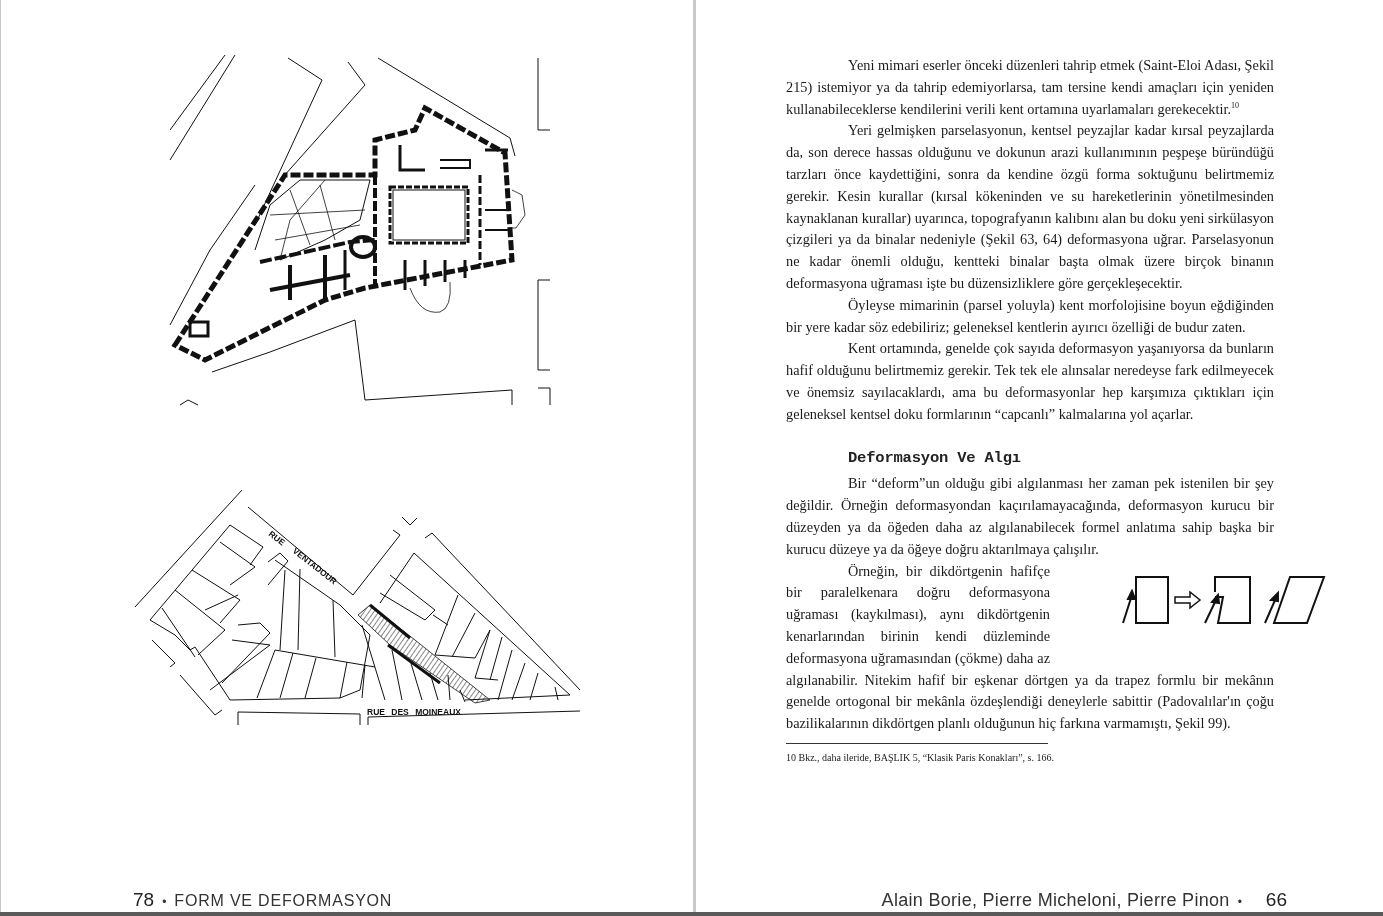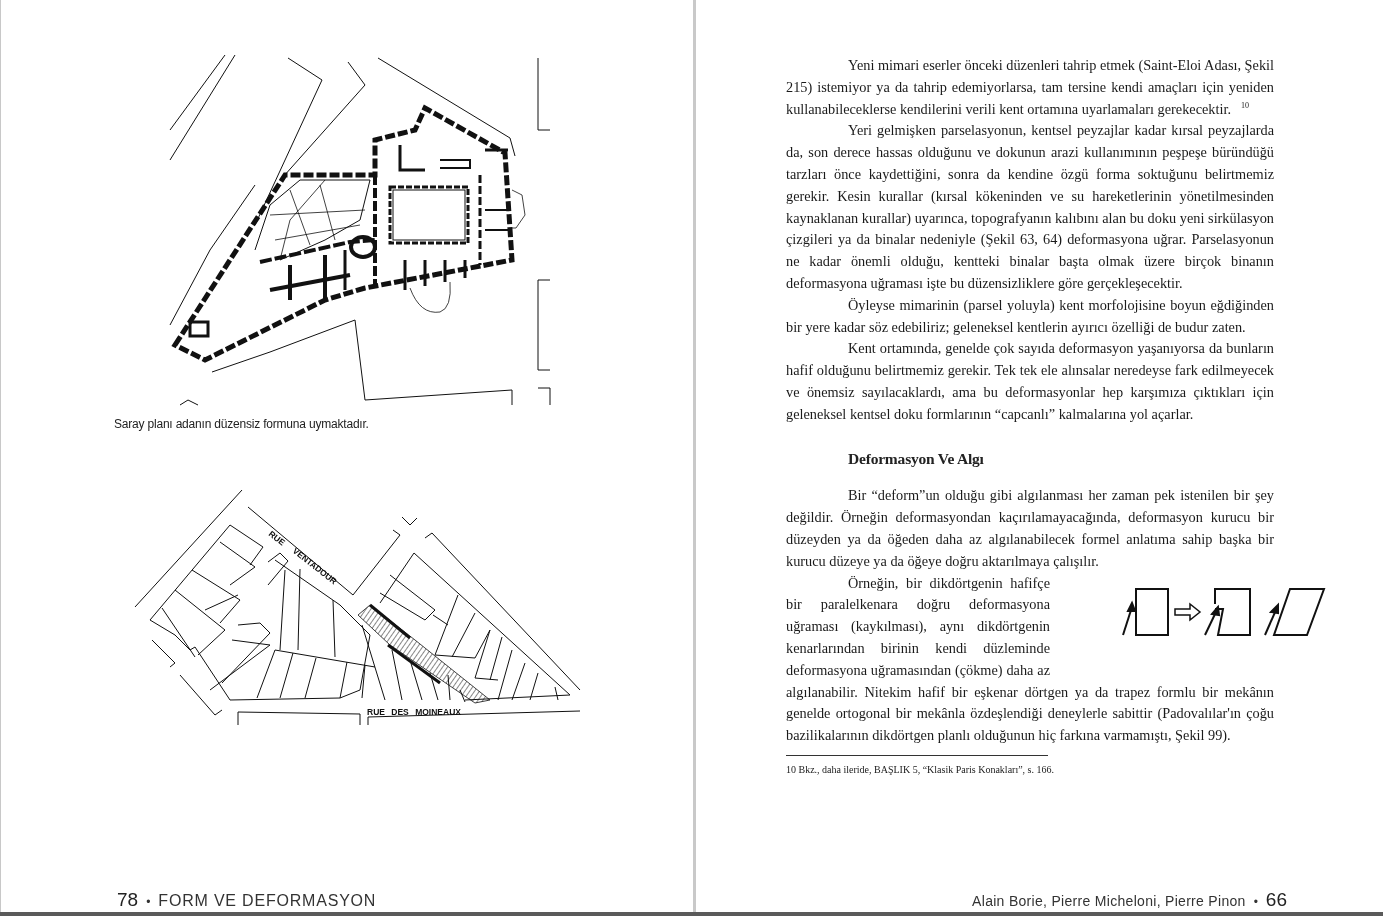--- a/index.html
+++ b/index.html
@@ -18,7 +18,7 @@
 
   .body { position:absolute; left:786px; top:55px; width:488px; font-family:"Liberation Serif", serif; font-size:14.3px; line-height:21.8px; color:#1a1a1a; text-align:justify; }
   .body p { margin:0; text-indent:62px; }
-  .body sup { font-size:8px; line-height:0; vertical-align:6px;margin-left:10px; }
+  .body sup { font-size:8px; line-height:0; vertical-align:6px; }
   .heading { font-family:Liberation Serif, serif; font-weight:bold; font-size:15.5px; color:#222; margin:22px 0 16px 62px; text-indent:0 !important; letter-spacing:-0.2px; }
   .wrap-fig { float:right; width:212px; height:82px; margin:6px 4px 0 8px; }
   .fn-rule { width:262px; height:1px; background:#333; margin:8px 0 6px 0; }

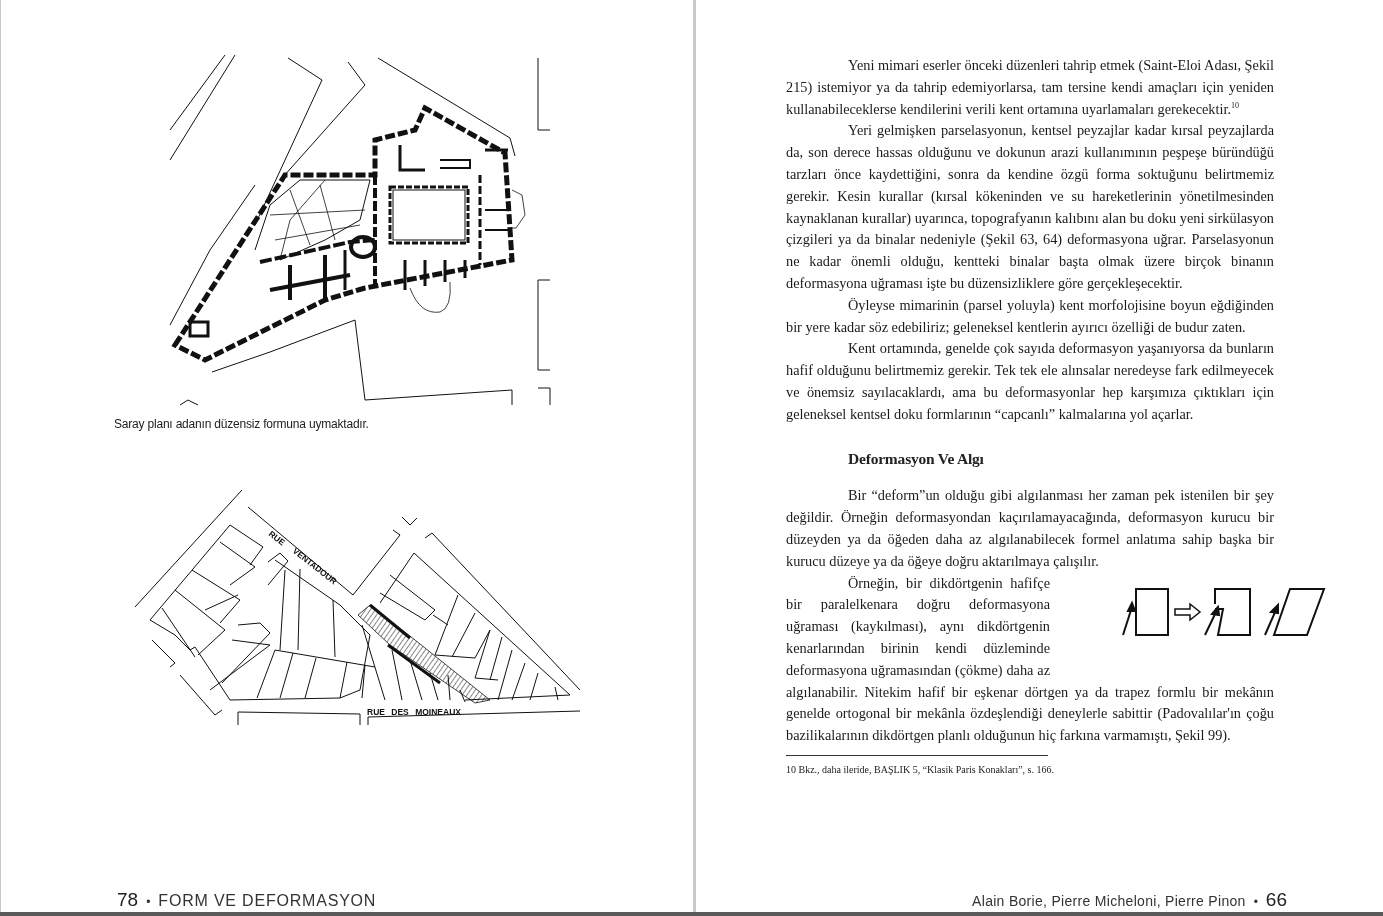--- a/index.html
+++ b/index.html
@@ -93,7 +93,6 @@
   </div>
 
   <div class="caption cap60">
-    <p>Saray planı adanın düzensiz formuna uymaktadır.</p>
   </div>
 
   <div class="fig" style="left:130px;top:485px;">

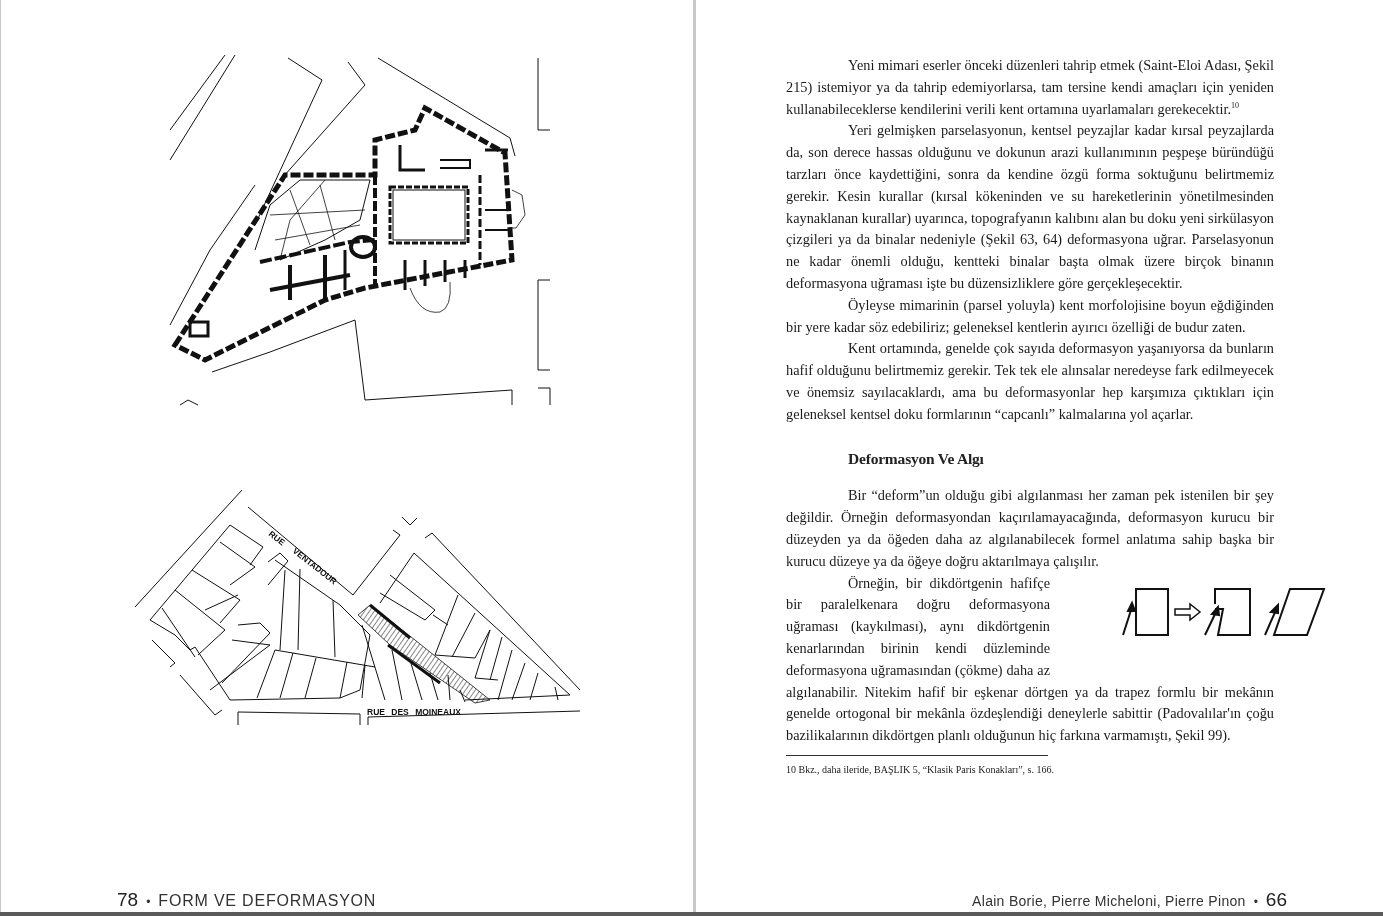--- a/index.html
+++ b/index.html
@@ -19,7 +19,7 @@
   .body { position:absolute; left:786px; top:55px; width:488px; font-family:"Liberation Serif", serif; font-size:14.3px; line-height:21.8px; color:#1a1a1a; text-align:justify; }
   .body p { margin:0; text-indent:62px; }
   .body sup { font-size:8px; line-height:0; vertical-align:6px; }
-  .heading { font-family:Liberation Serif, serif; font-weight:bold; font-size:15.5px; color:#222; margin:22px 0 16px 62px; text-indent:0 !important; letter-spacing:-0.2px; }
+  .heading { font-family:Liberation Mono, monospace; font-weight:bold; font-size:15.5px; color:#222; margin:22px 0 4px 62px; text-indent:0 !important; letter-spacing:-0.2px; }
   .wrap-fig { float:right; width:212px; height:82px; margin:6px 4px 0 8px; }
   .fn-rule { width:262px; height:1px; background:#333; margin:8px 0 6px 0; }
   .footnote { font-family:"Liberation Serif", serif; font-size:10px; line-height:16px; color:#1a1a1a; text-indent:0 !important; }

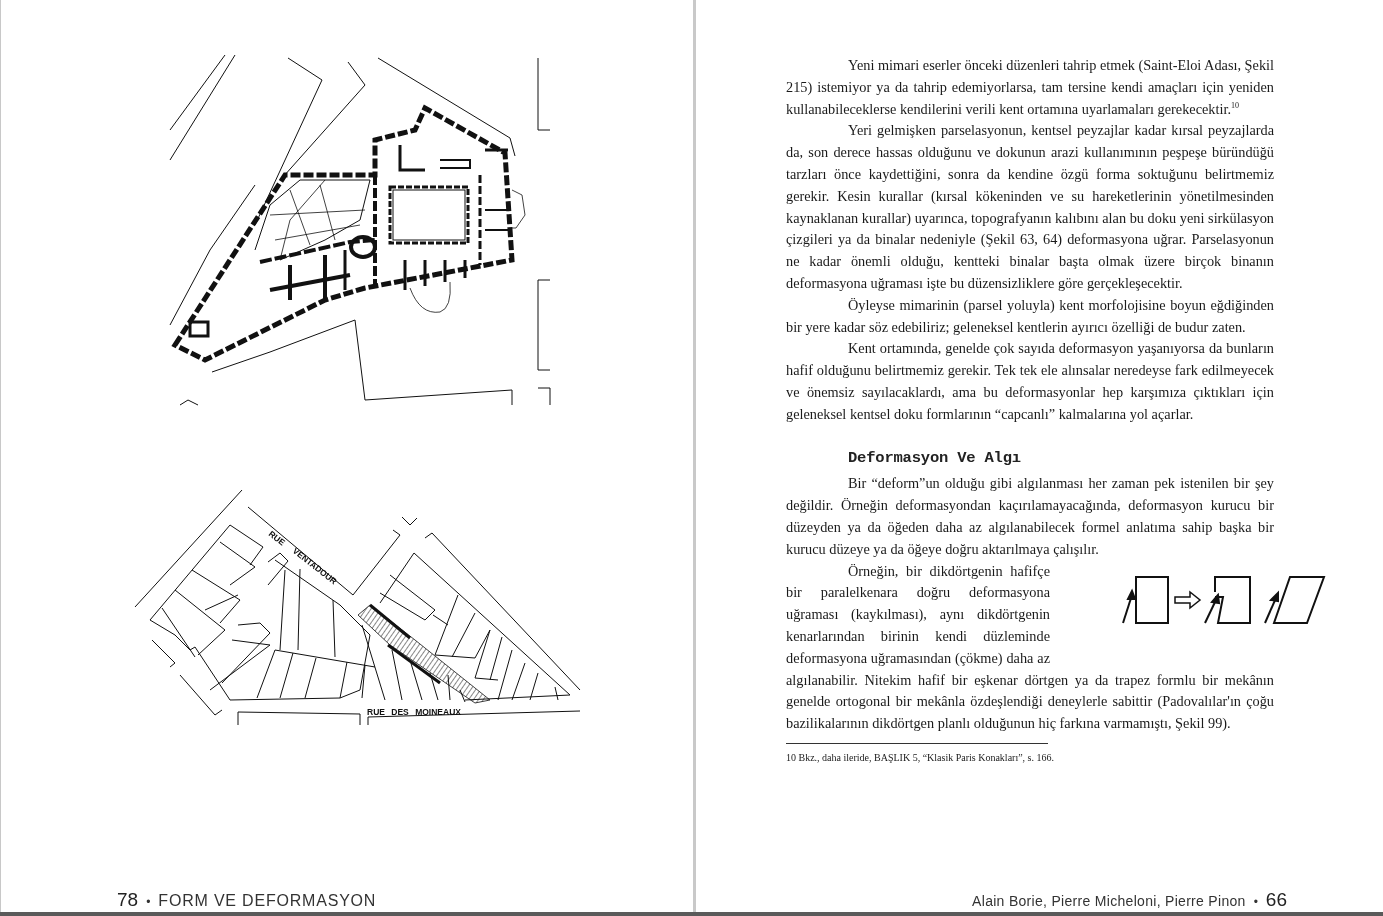--- a/index.html
+++ b/index.html
@@ -27,7 +27,7 @@
   .folio { position:absolute; top:889px; font-family:"Liberation Sans", sans-serif; color:#333; display:flex; align-items:baseline; }
   .folio-left { left:117px; }
   .folio-right { right:96px; }
-  .pnum { font-size:19px; color:#222; }
+  .pnum { font-size:19px; color:#222;margin-left:16px; }
   .bullet { font-size:12px; margin:0 8px; }
   .runhead { font-size:16px; letter-spacing:0.8px; }
   .runhead-r { font-size:14px; letter-spacing:0.3px; }

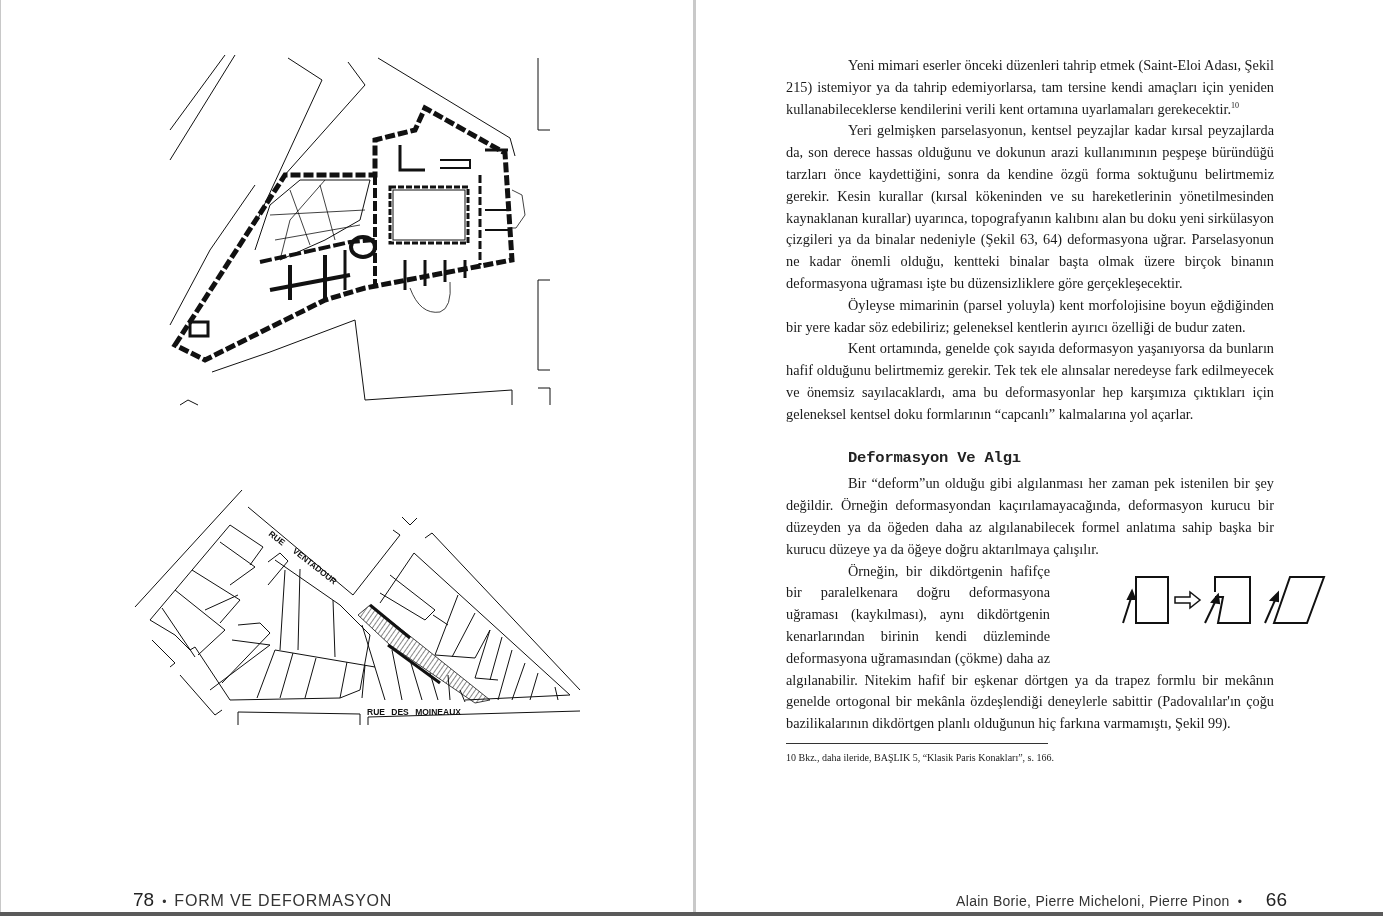--- a/index.html
+++ b/index.html
@@ -30,7 +30,7 @@
   .pnum { font-size:19px; color:#222;margin-left:16px; }
   .bullet { font-size:12px; margin:0 8px; }
   .runhead { font-size:16px; letter-spacing:0.8px; }
-  .runhead-r { font-size:14px; letter-spacing:0.3px; }
+  .runhead-r { font-size:18px; letter-spacing:0.3px; }
 </style>
 </head>
 <body>

